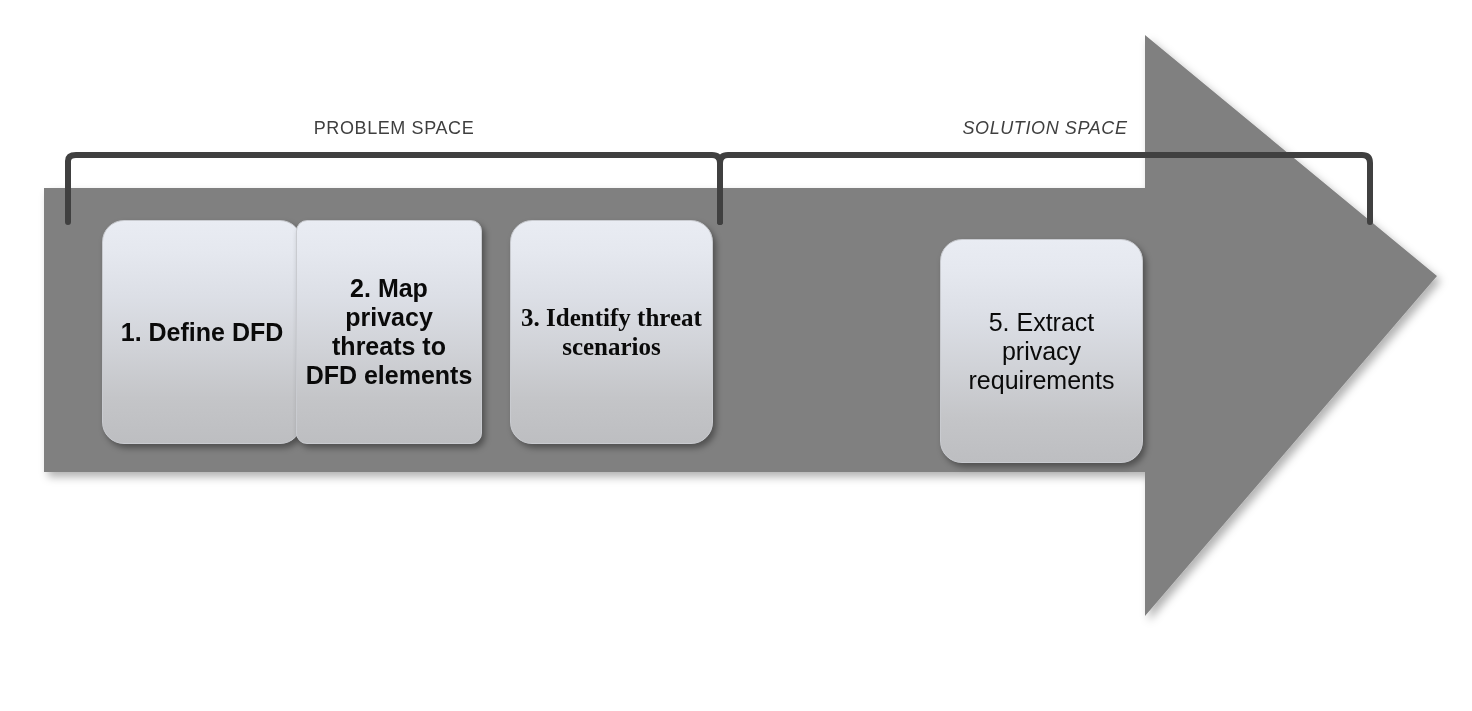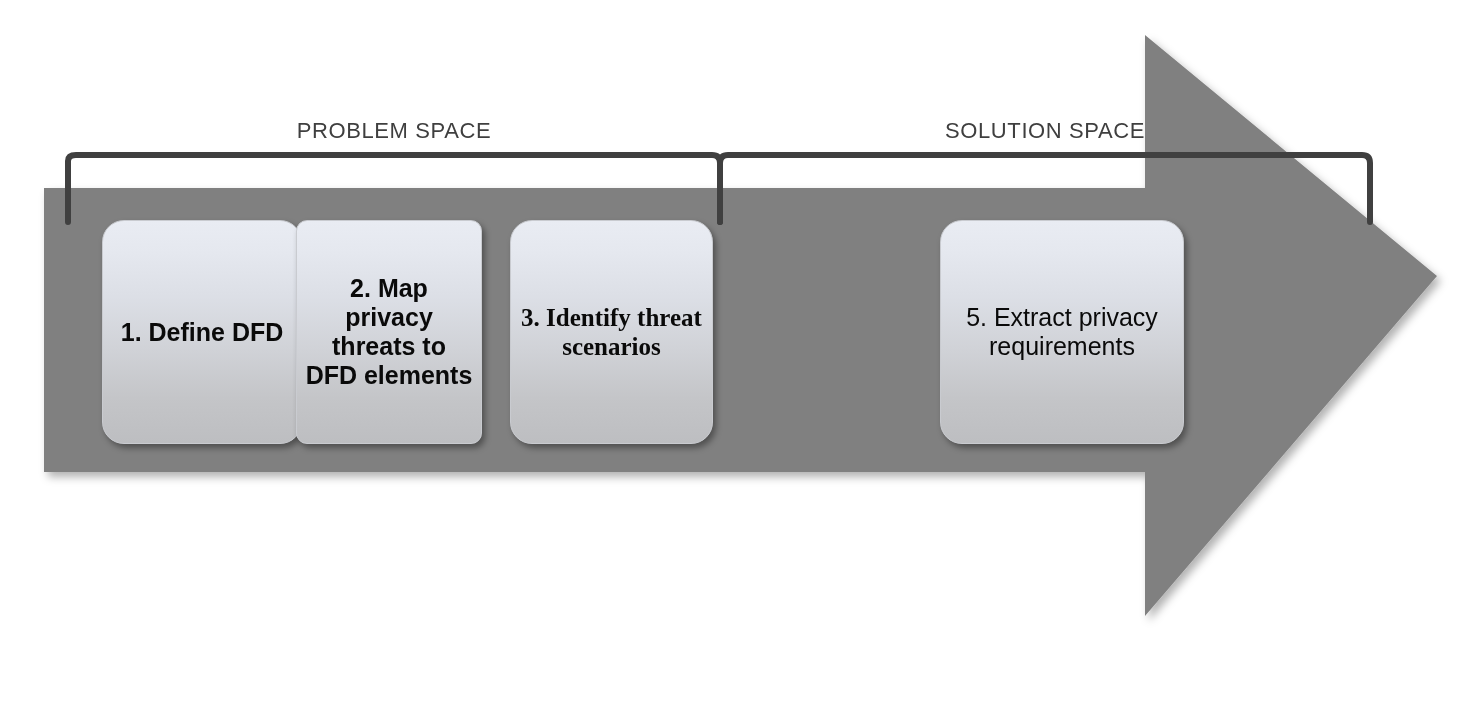--- a/index.html
+++ b/index.html
@@ -43,7 +43,7 @@
     position: absolute;
     top: 118px;
     text-align: center;
-    font-size: 22px;
+    font-size: 18px;
     font-weight: 400;
     color: #3f3f3f;
     letter-spacing: 0.6px;

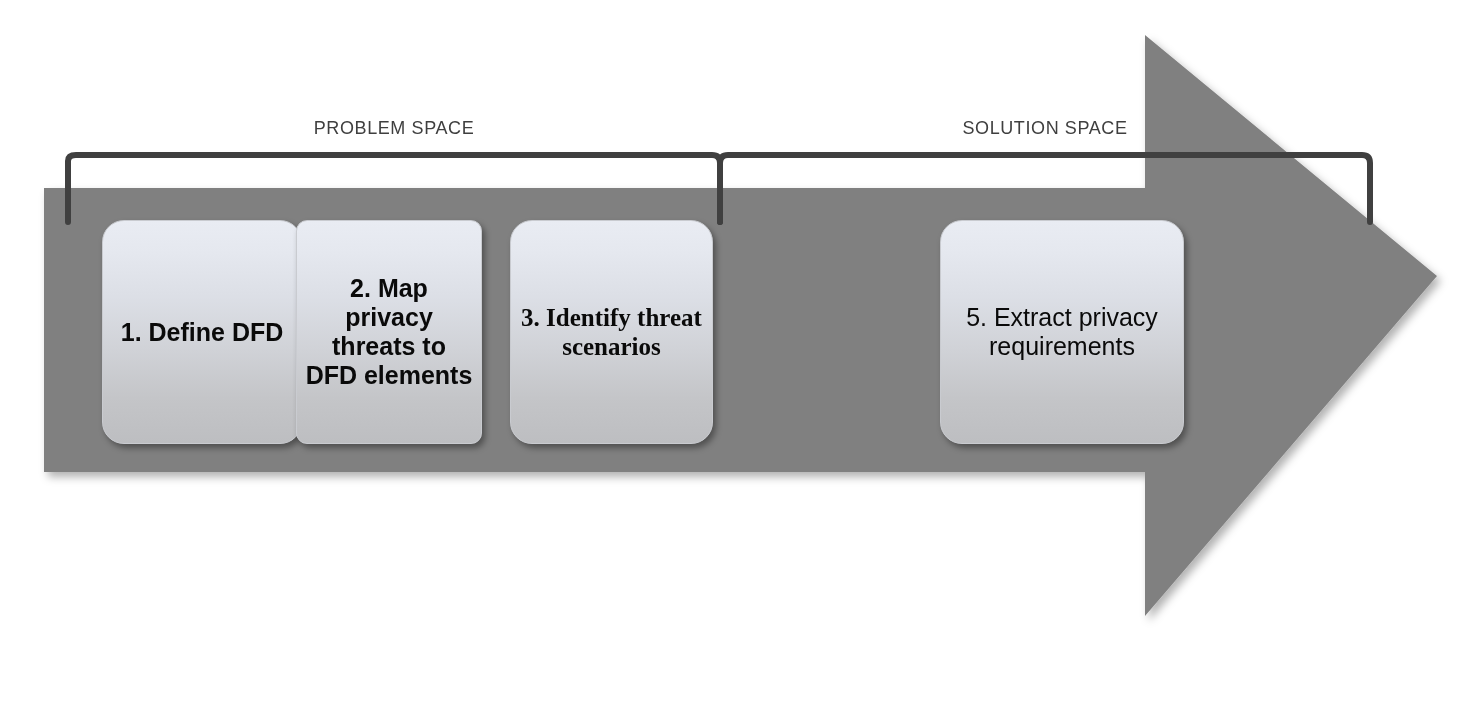--- a/index.html
+++ b/index.html
@@ -50,7 +50,7 @@
     white-space: nowrap;
   }
   #label-problem { left: 68px;  width: 652px; }
-  #label-solution{ left: 720px; width: 650px; }
+  #label-solution{ left: 720px; width: 650px; font-style: italic; }
 
   
   .step-box {

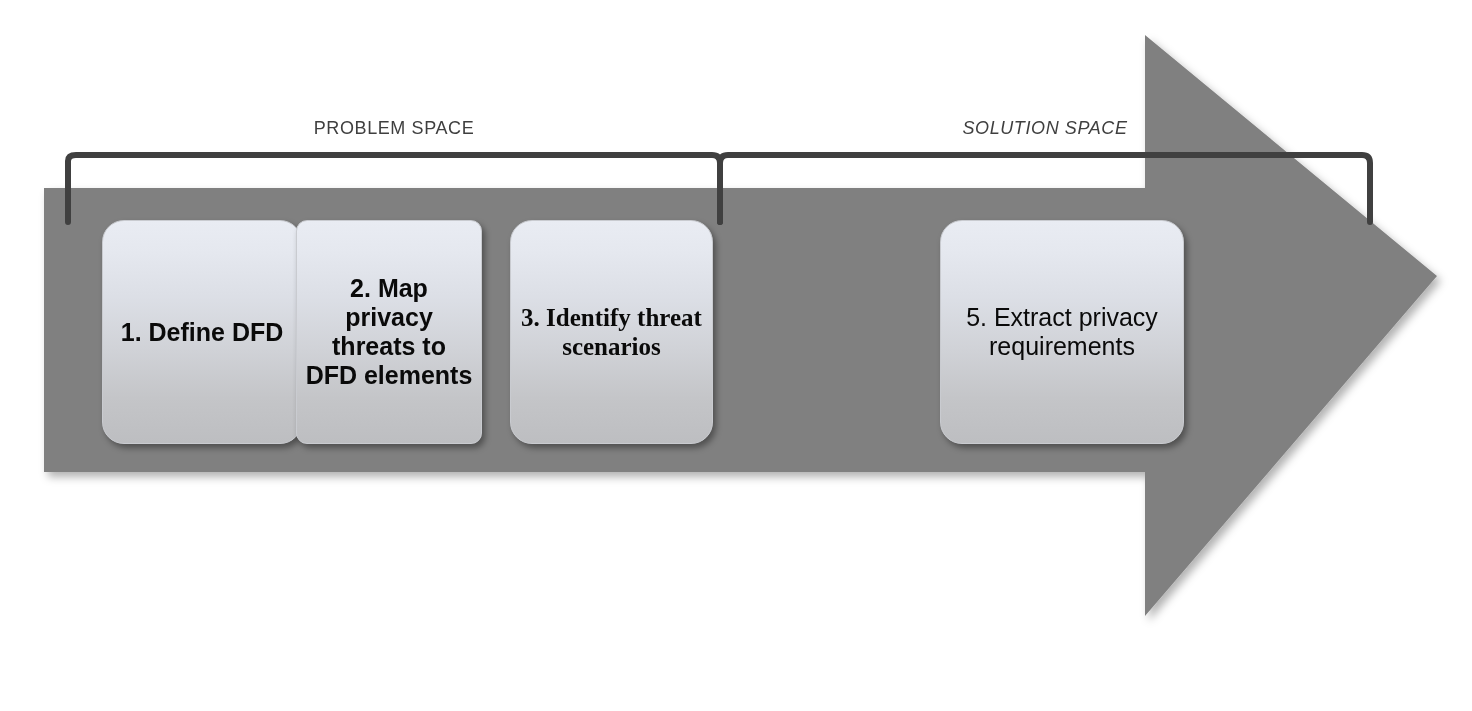--- a/index.html
+++ b/index.html
@@ -86,7 +86,7 @@
   #box-2 { left: 296px;  width: 186px; border-radius: 11px; }
   #box-3 { left: 510px;  width: 203px; font-family: Liberation Serif, serif; }
   #box-4 { left: 730px;  width: 188px; }
-  #box-5 { left: 940px;  width: 244px; }
+  #box-5 { left: 940px;  width: 203px; margin-top: 19px; }
   #box-6 { left: 1158px; width: 210px; }
 </style>
 </head>

